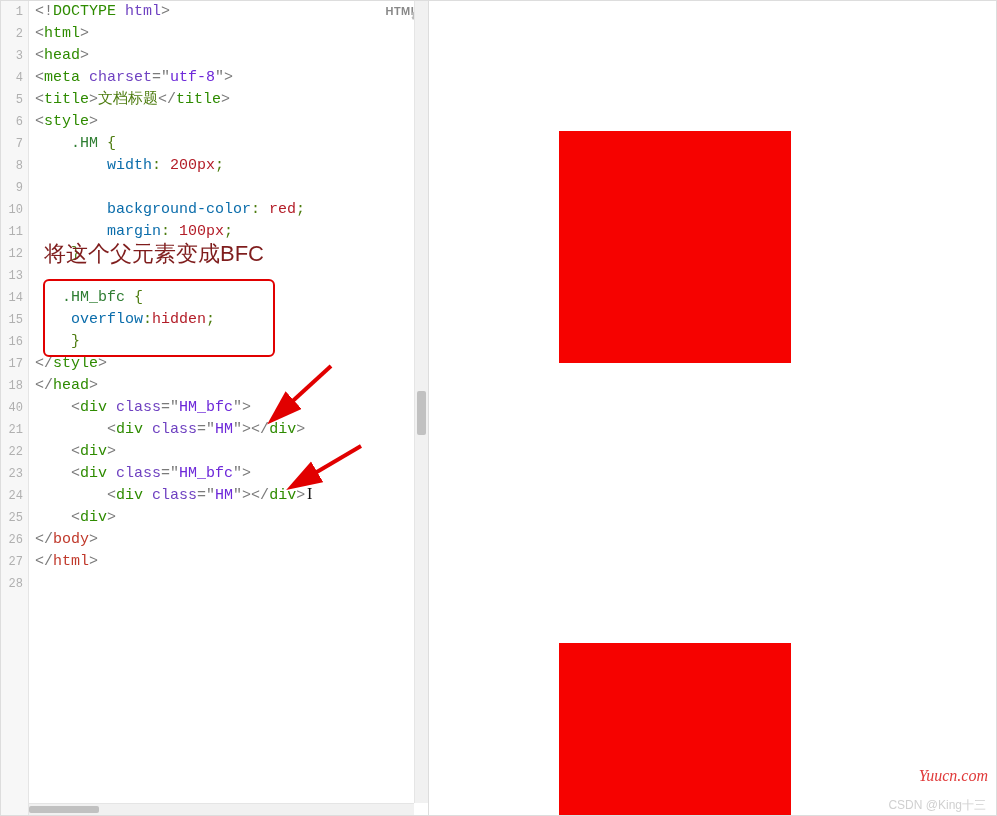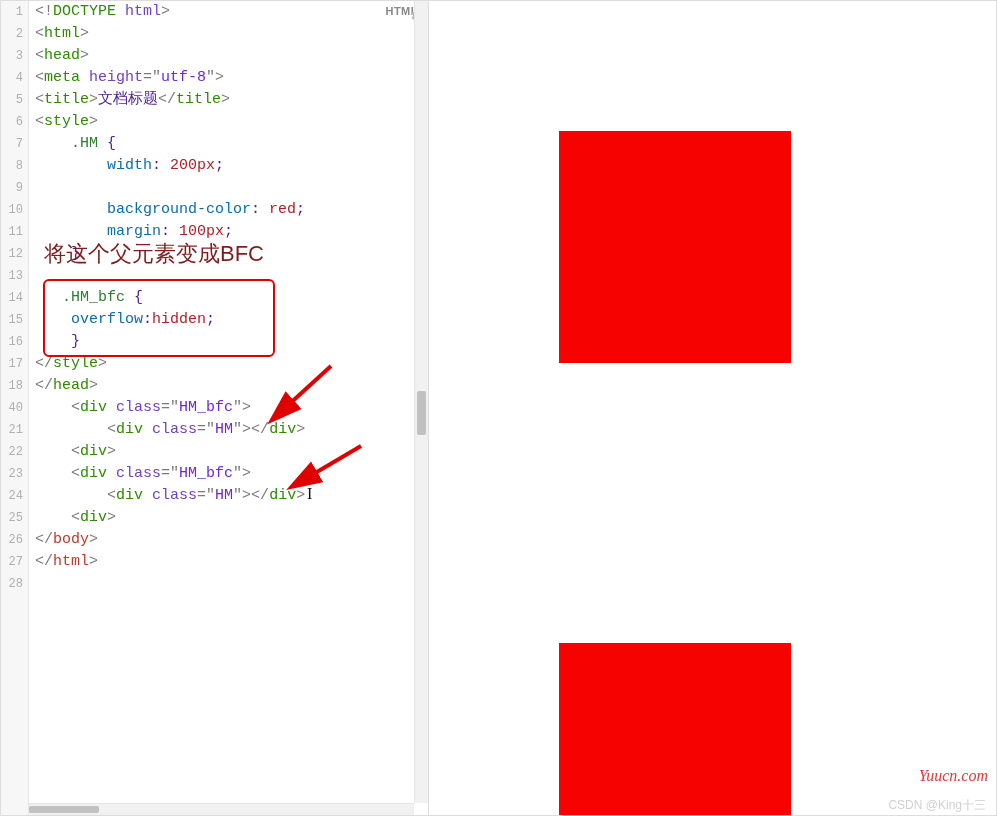--- a/index.html
+++ b/index.html
@@ -60,7 +60,7 @@
         <div class="row"><div class="ln">1</div><div class="c"><span class="t-punc">&lt;!</span><span class="t-tag">DOCTYPE</span><span class="t-text"> </span><span class="t-attr">html</span><span class="t-punc">&gt;</span></div></div>
         <div class="row"><div class="ln">2</div><div class="c"><span class="t-punc">&lt;</span><span class="t-tag">html</span><span class="t-punc">&gt;</span></div></div>
         <div class="row"><div class="ln">3</div><div class="c"><span class="t-punc">&lt;</span><span class="t-tag">head</span><span class="t-punc">&gt;</span></div></div>
-        <div class="row"><div class="ln">4</div><div class="c"><span class="t-punc">&lt;</span><span class="t-tag">meta</span><span class="t-text"> </span><span class="t-attr">height</span><span class="t-punc">="</span><span class="t-val">utf-8</span><span class="t-punc">"&gt;</span></div></div>
+        <div class="row"><div class="ln">4</div><div class="c"><span class="t-punc">&lt;</span><span class="t-tag">meta</span><span class="t-text"> </span><span class="t-attr">charset</span><span class="t-punc">="</span><span class="t-val">utf-8</span><span class="t-punc">"&gt;</span></div></div>
         <div class="row"><div class="ln">5</div><div class="c"><span class="t-punc">&lt;</span><span class="t-tag">title</span><span class="t-punc">&gt;</span><span class="t-text">文档标题</span><span class="t-punc">&lt;/</span><span class="t-tag">title</span><span class="t-punc">&gt;</span></div></div>
         <div class="row"><div class="ln">6</div><div class="c"><span class="t-punc">&lt;</span><span class="t-tag">style</span><span class="t-punc">&gt;</span></div></div>
         <div class="row"><div class="ln">7</div><div class="c"><span class="t-text">    </span><span class="t-sel">.HM</span><span class="t-text"> {</span></div></div>

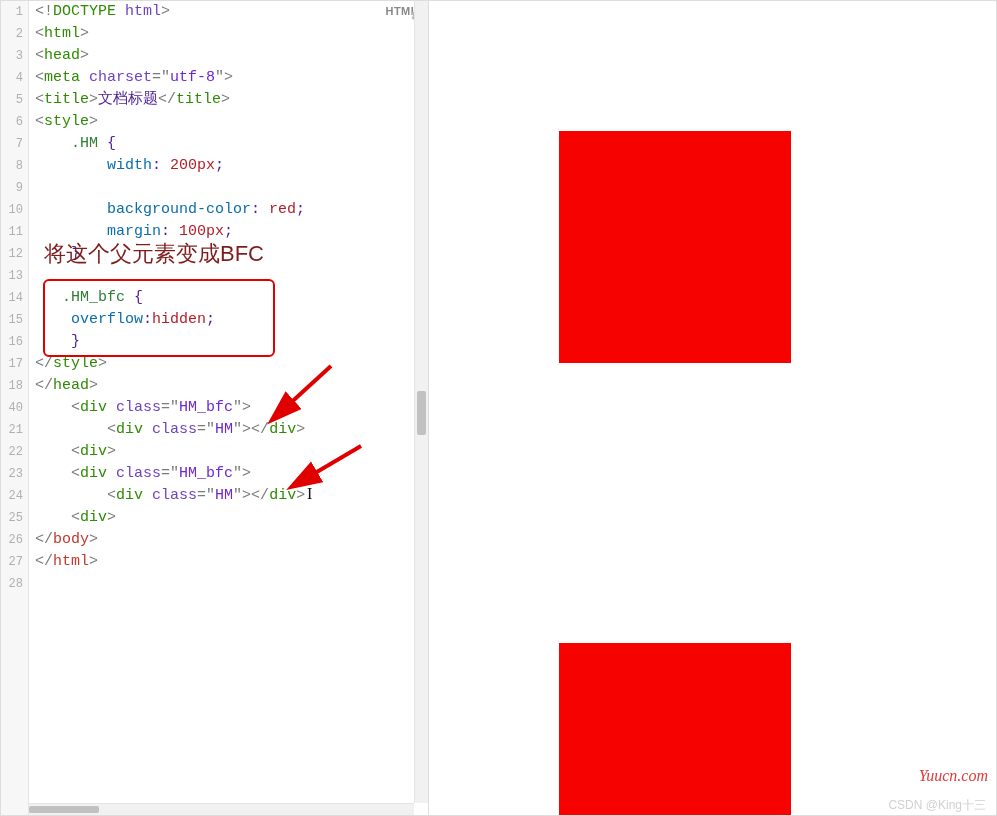--- a/index.html
+++ b/index.html
@@ -15,7 +15,7 @@
   .t-tag  { color: #2e8b00; }
   .t-attr { color: #6f42c1; }
   .t-val  { color: #6d28d9; }
-  .t-text { color: #4c1d95; }
+  .t-text { color: #4d7c0f; }
   .t-prop { color: #0b6dab; }
   .t-num  { color: #b31d28; }
   .t-kw   { color: #b31d28; }

